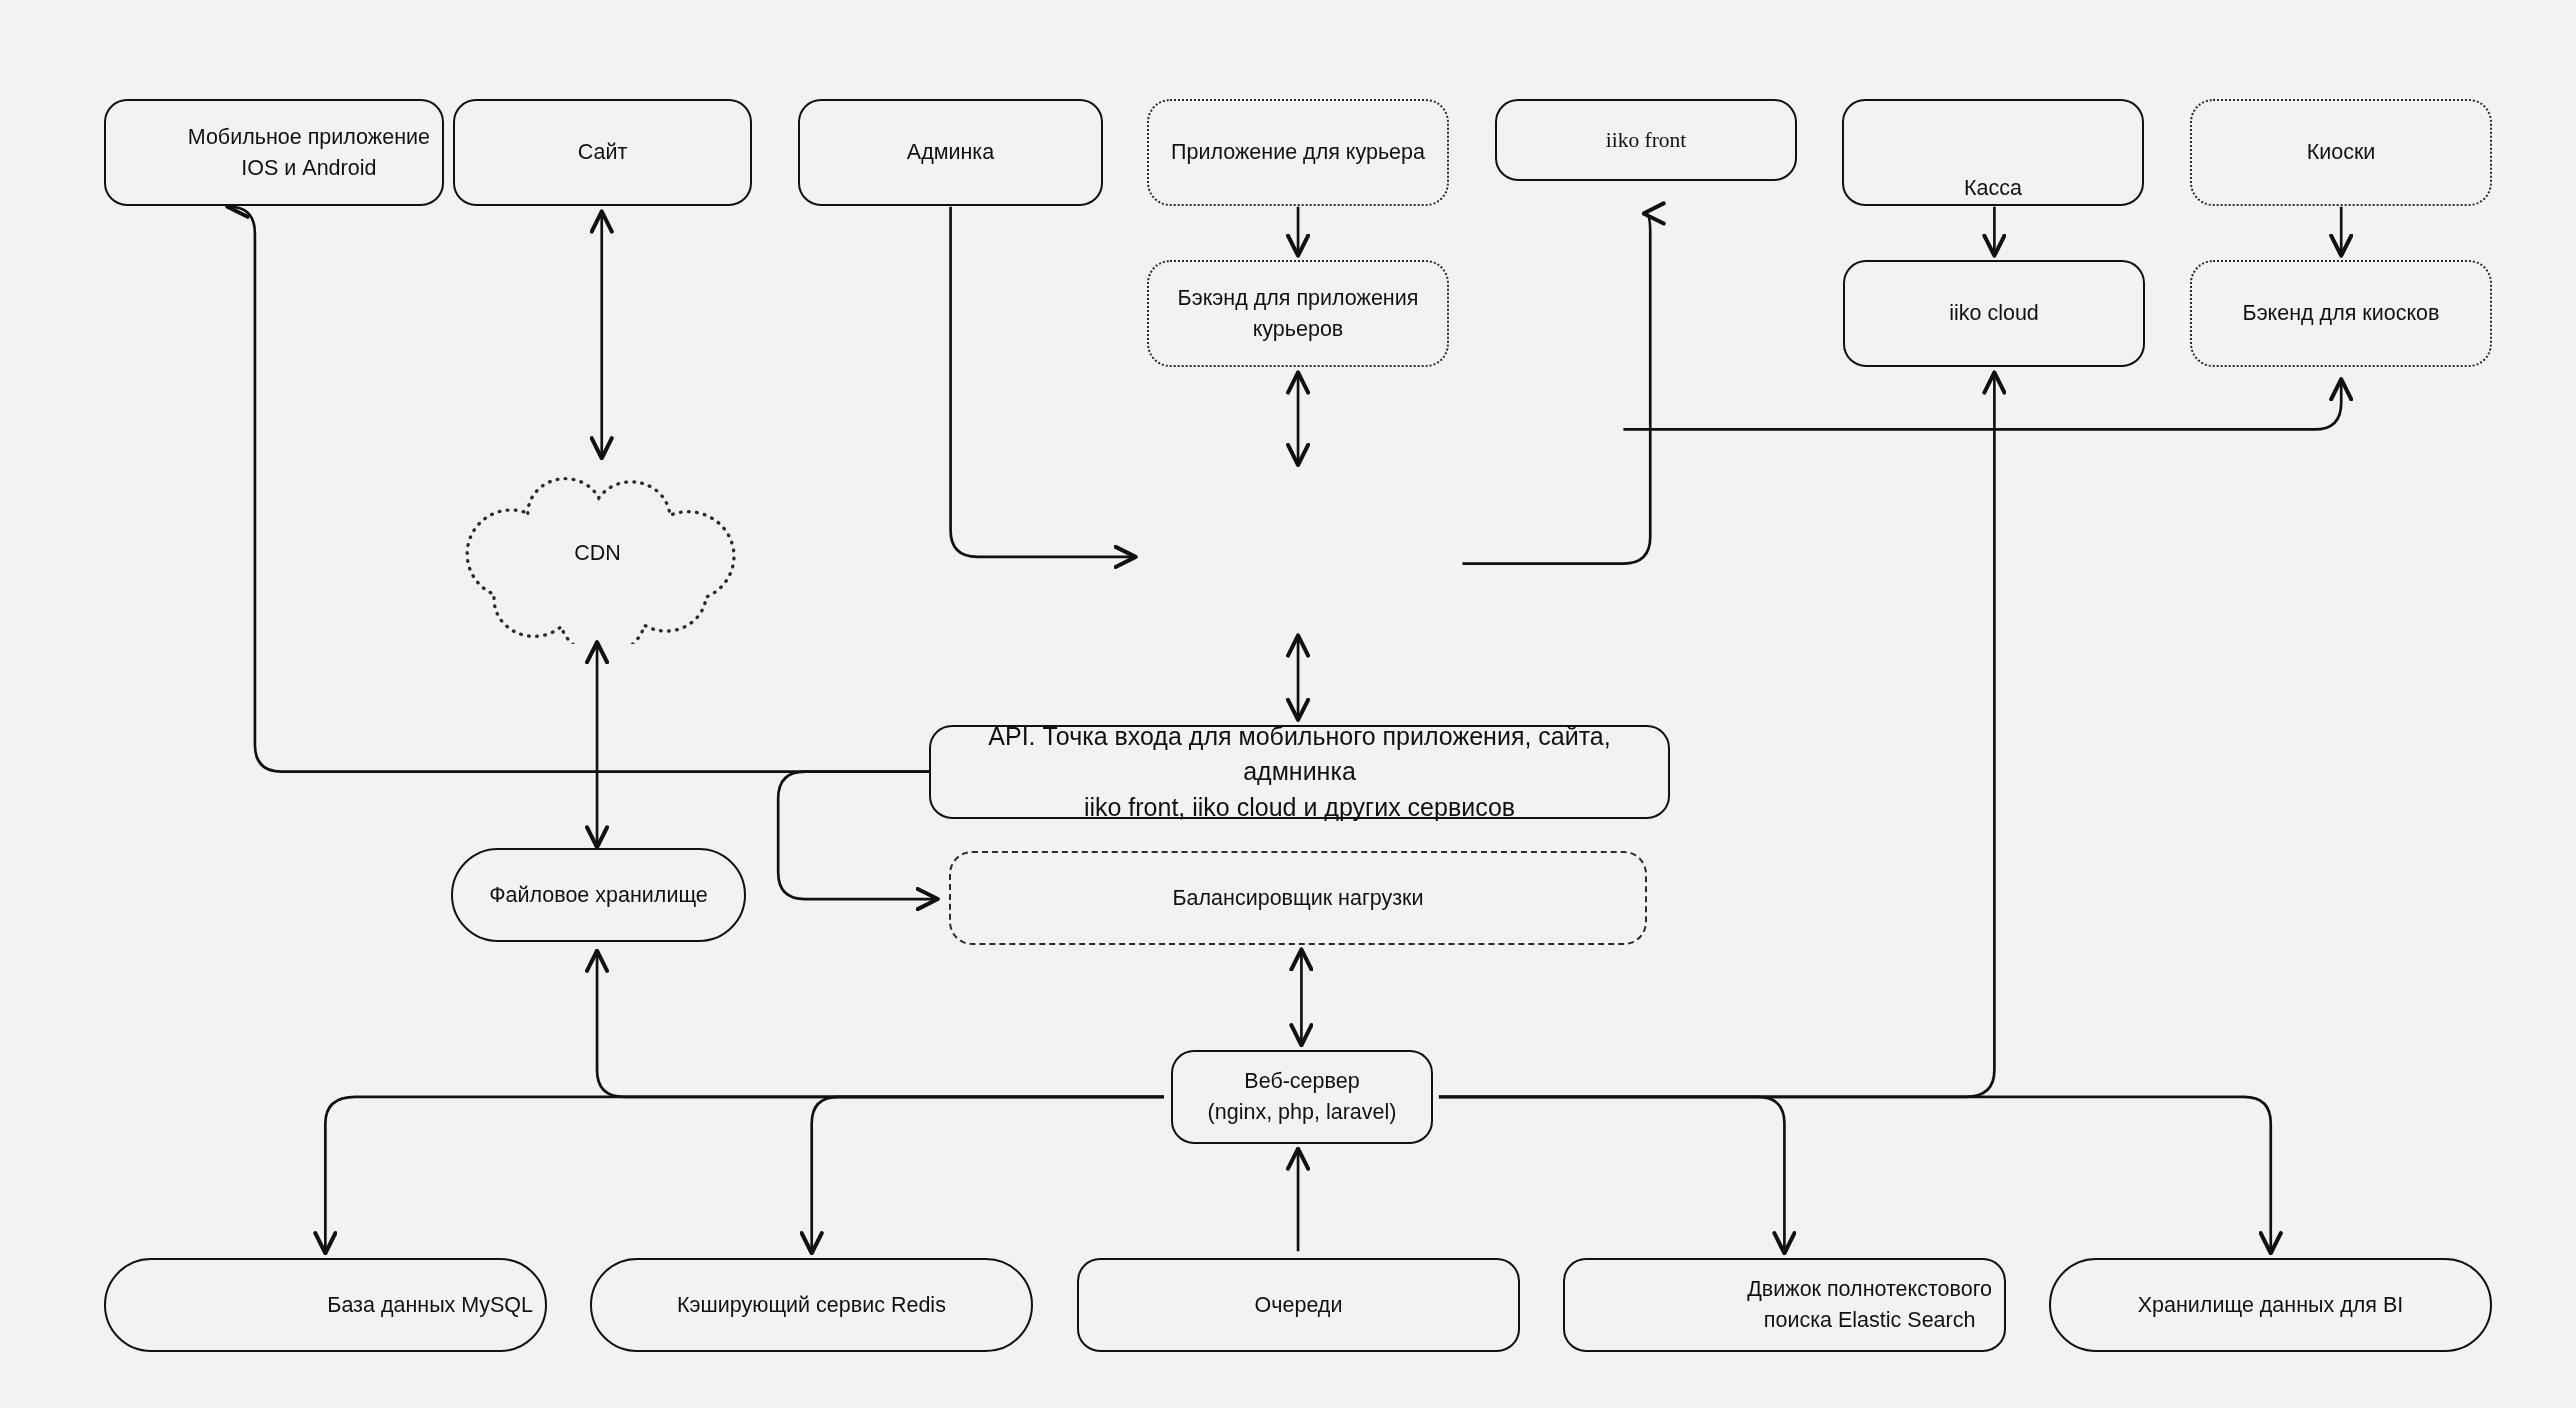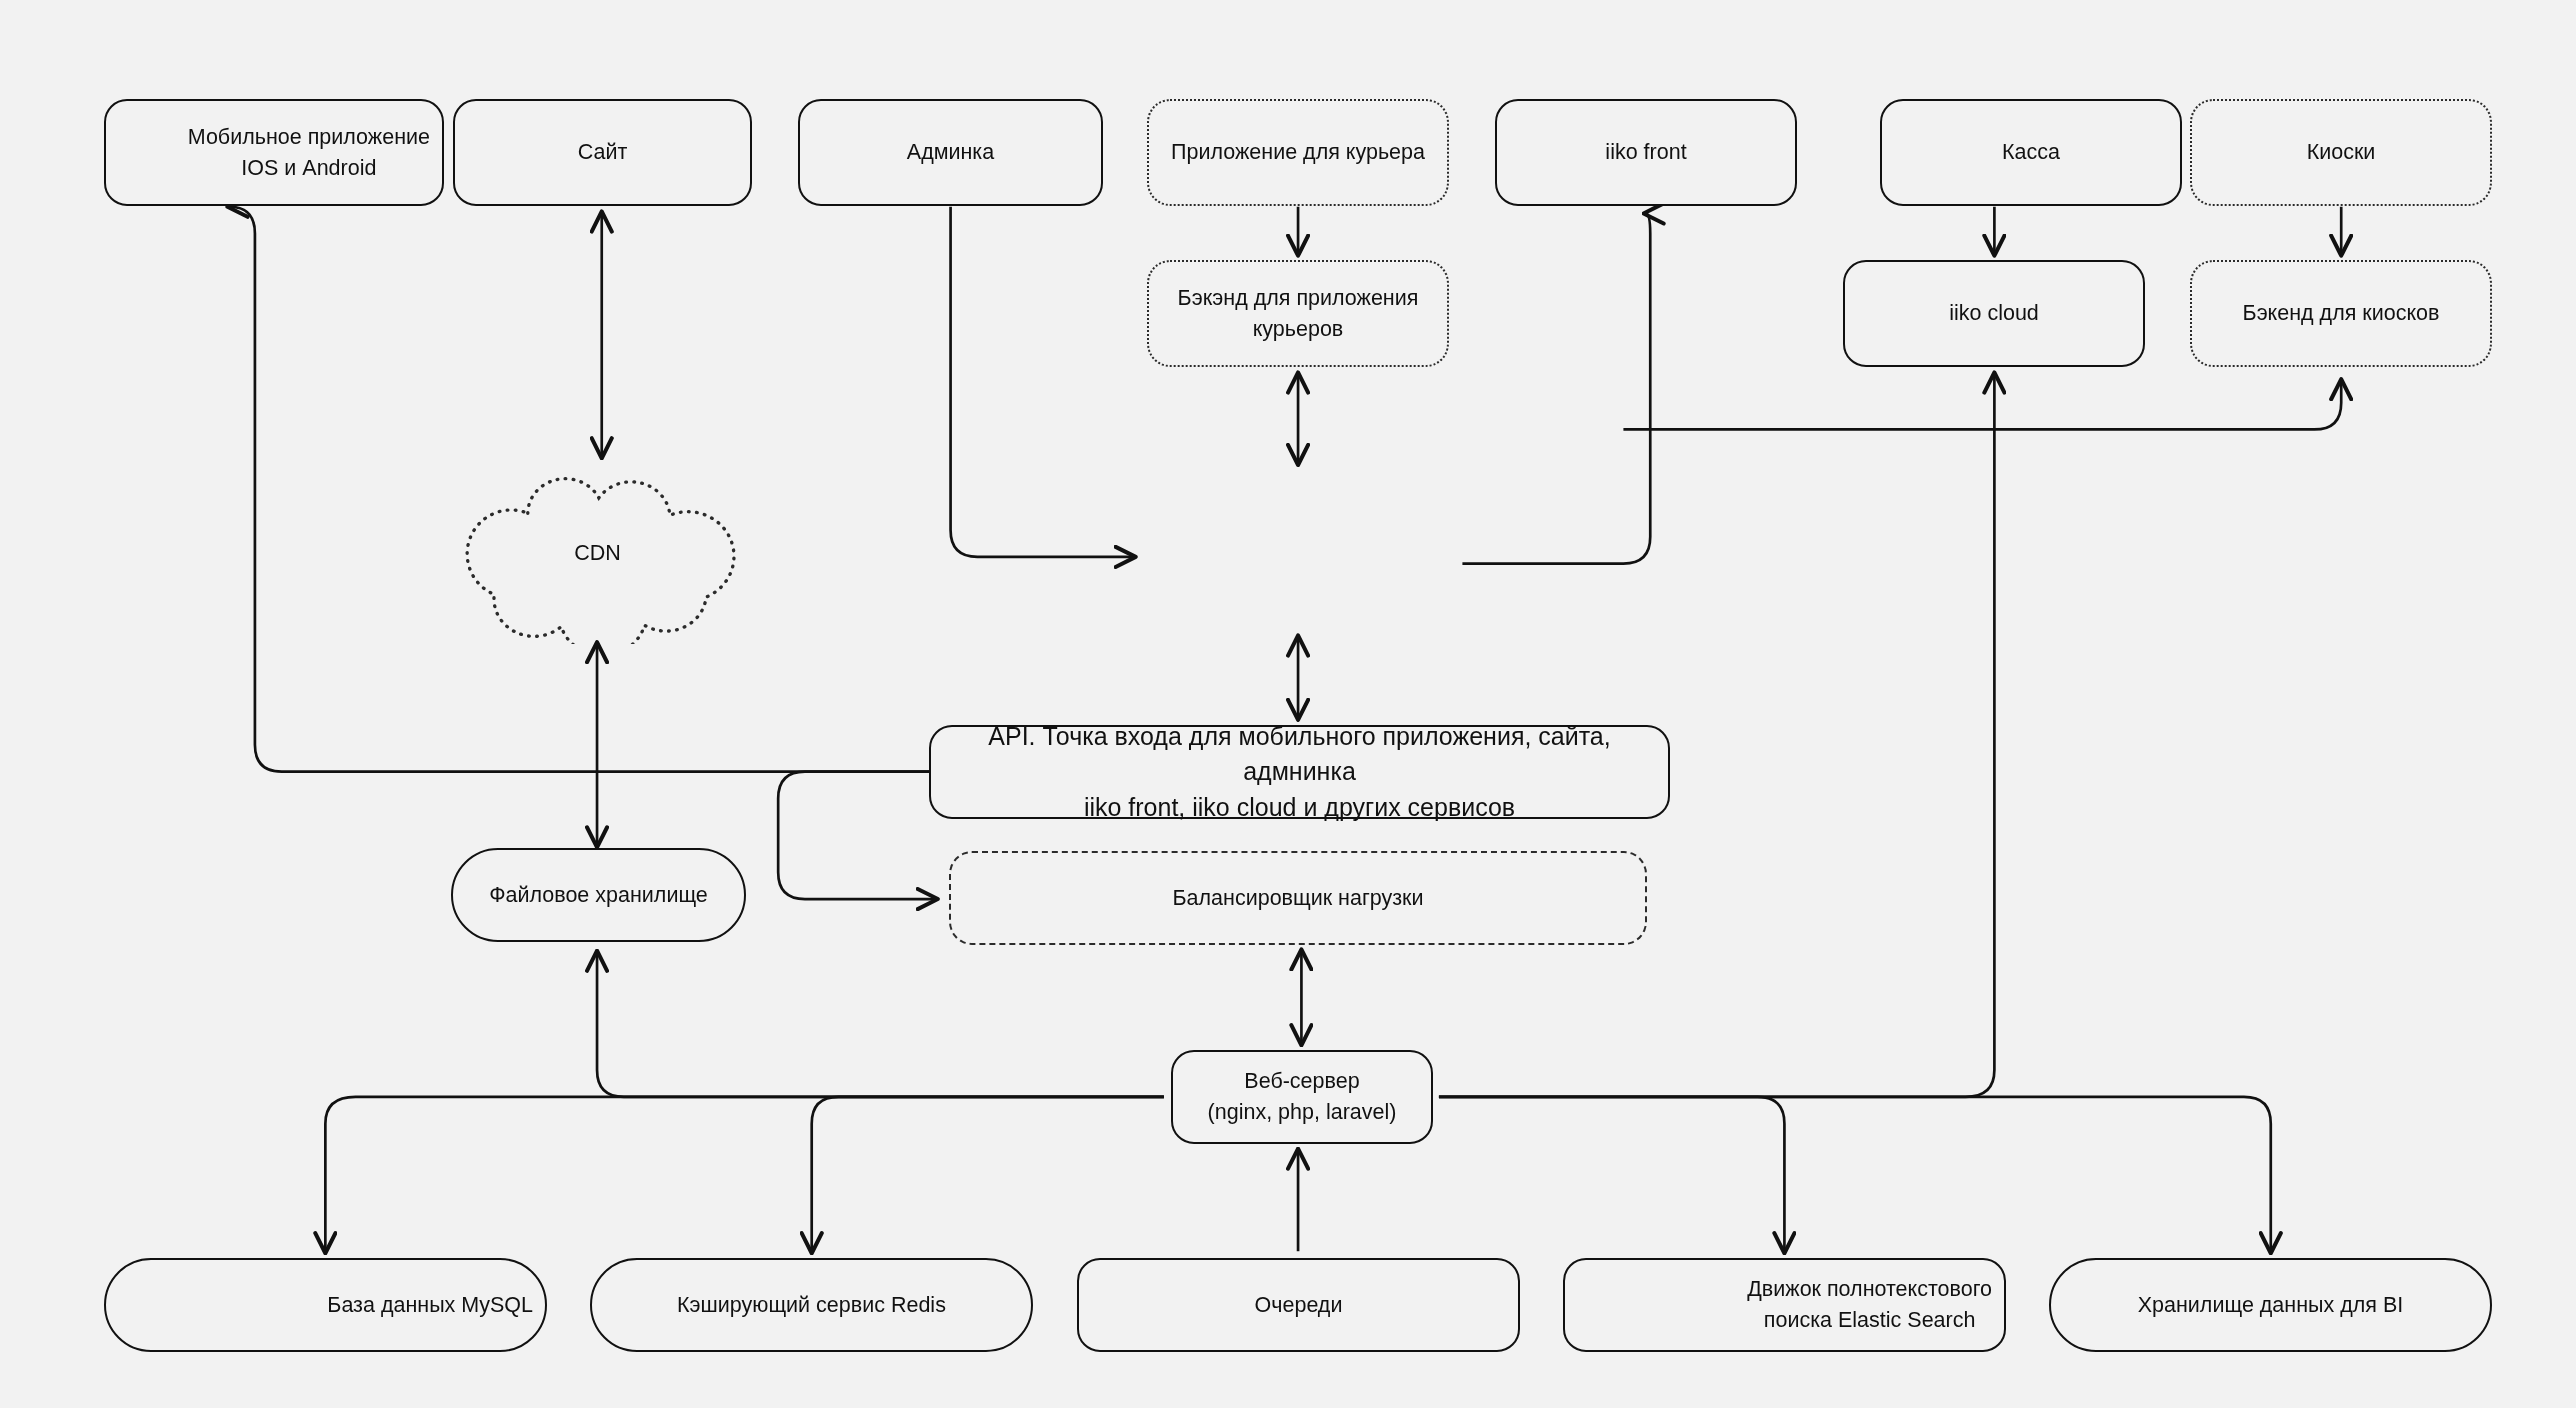--- a/index.html
+++ b/index.html
@@ -147,7 +147,7 @@
     <span style="white-space:pre-line">Приложение для курьера</span>
   </div>
 
-  <div class="node node-solid fs-32" style="left:1495px; top:99px; width:302px; height:107px;">
+  <div class="node node-solid fs-32" style="left:1495px; top:99px; width:302px; height:82px;font-family:Liberation Serif, serif;">
     <span style="white-space:pre-line">iiko front</span>
   </div>
 

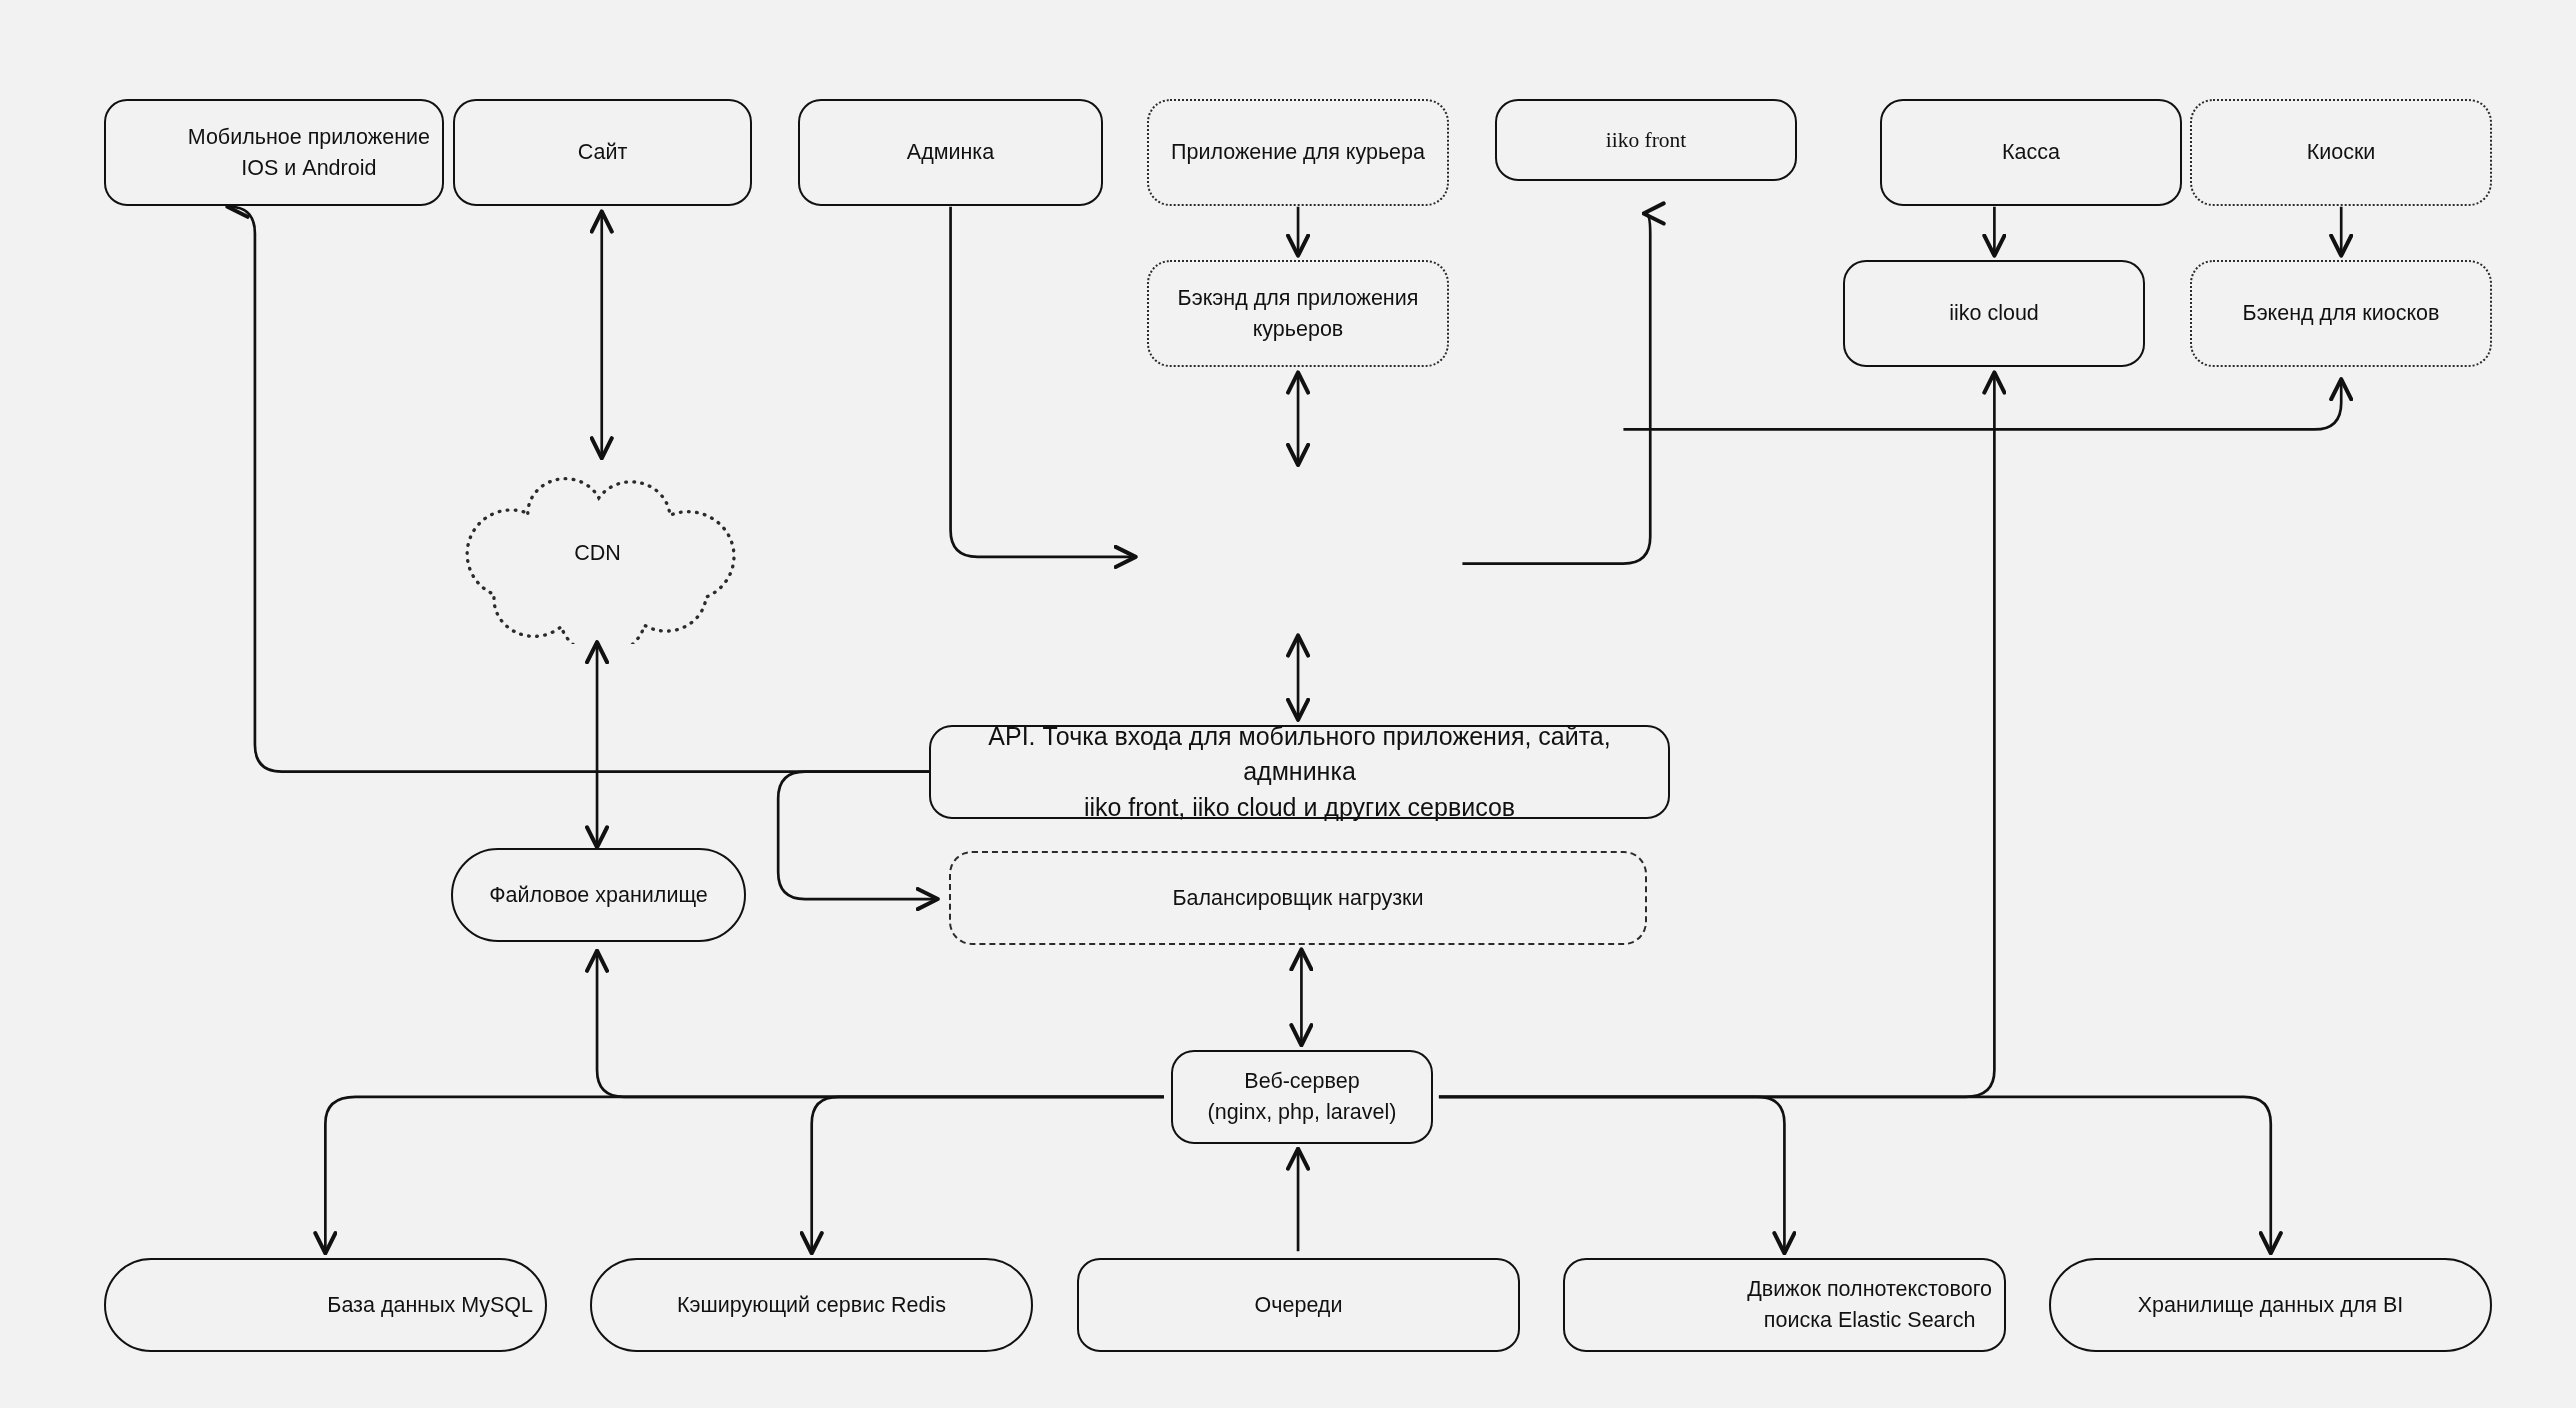--- a/index.html
+++ b/index.html
@@ -151,7 +151,7 @@
     <span style="white-space:pre-line">iiko front</span>
   </div>
 
-  <div class="node node-solid fs-32" style="left:1880px; top:99px; width:302px; height:107px;">
+  <div class="node node-solid fs-32" style="left:1842px; top:99px; width:302px; height:107px;align-items:flex-end;">
     <span style="white-space:pre-line">Касса</span>
   </div>
 

